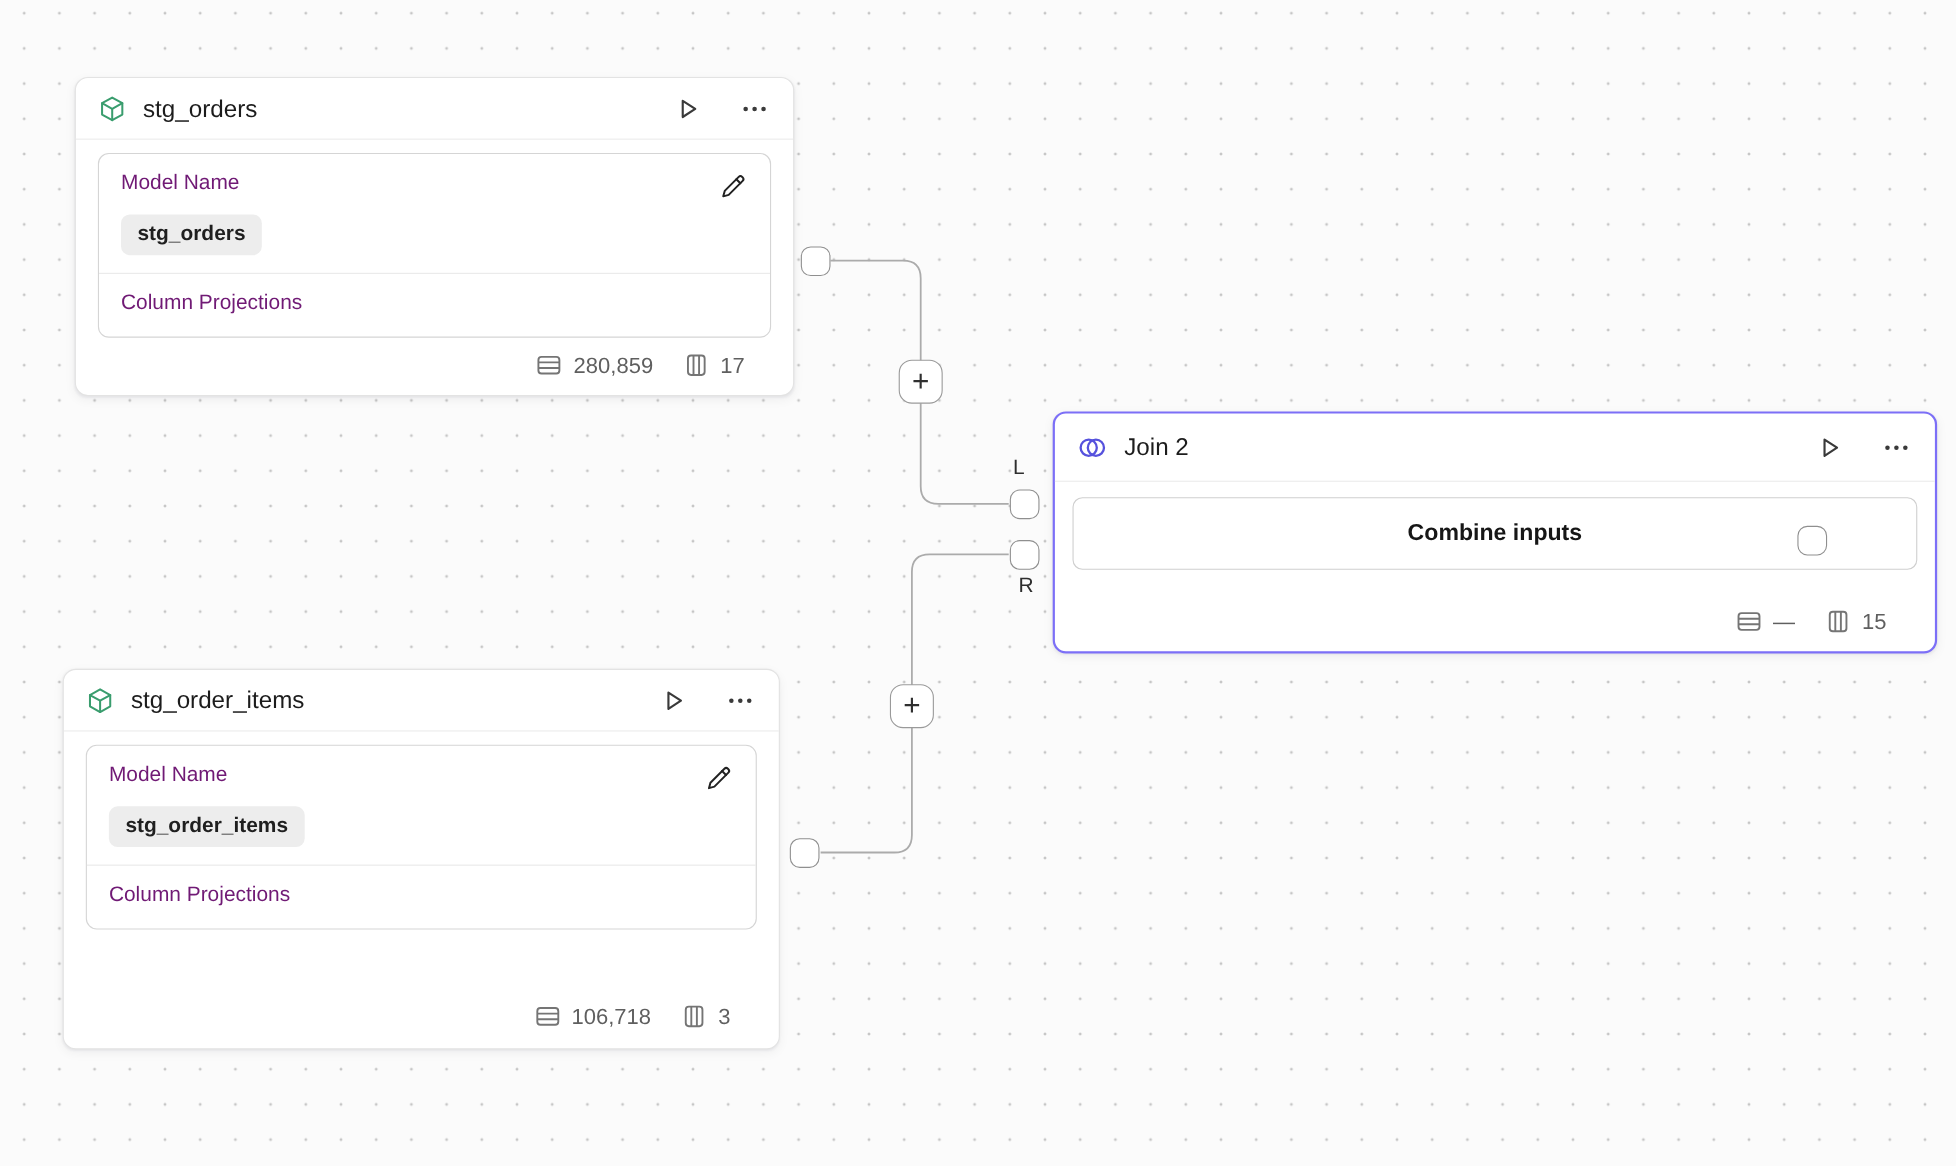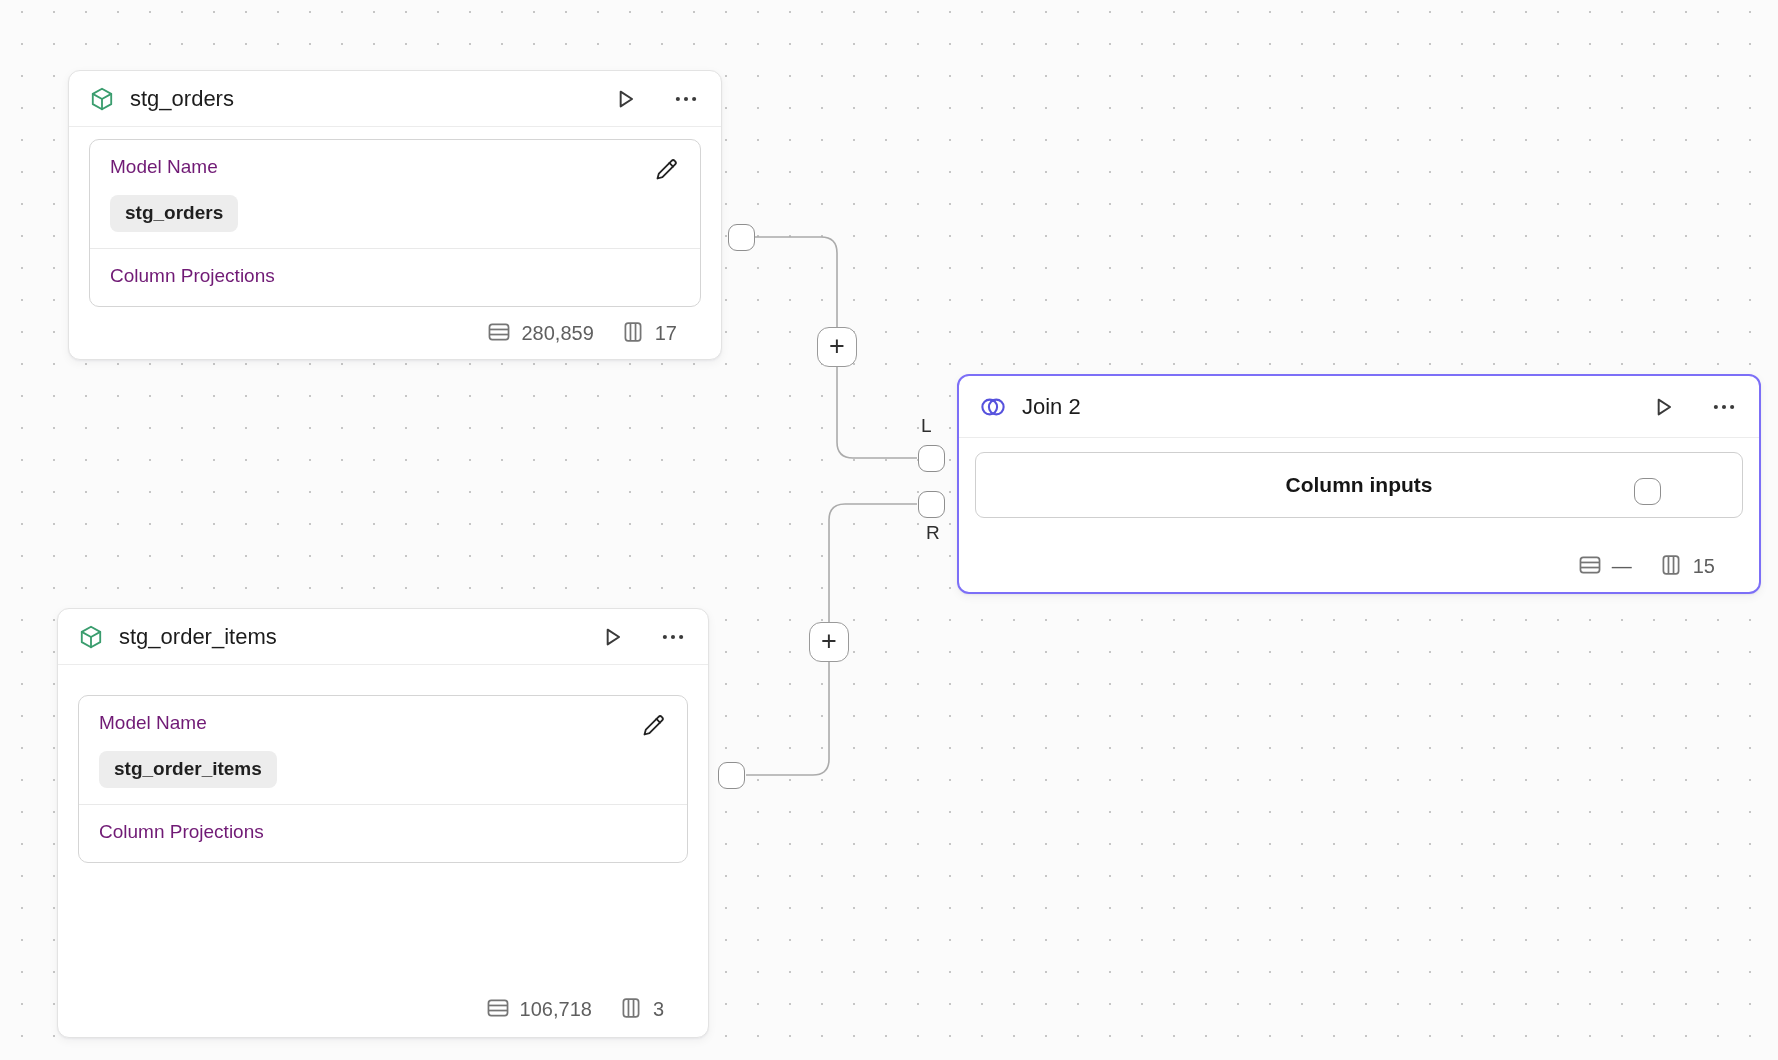--- a/index.html
+++ b/index.html
@@ -262,7 +262,7 @@
       </button>
     </div>
 
-    <button class="join-button">Column inputs</button>
+    <button class="join-button">Combine inputs</button>
 
     <div class="node-footer">
       <span class="stat-group">

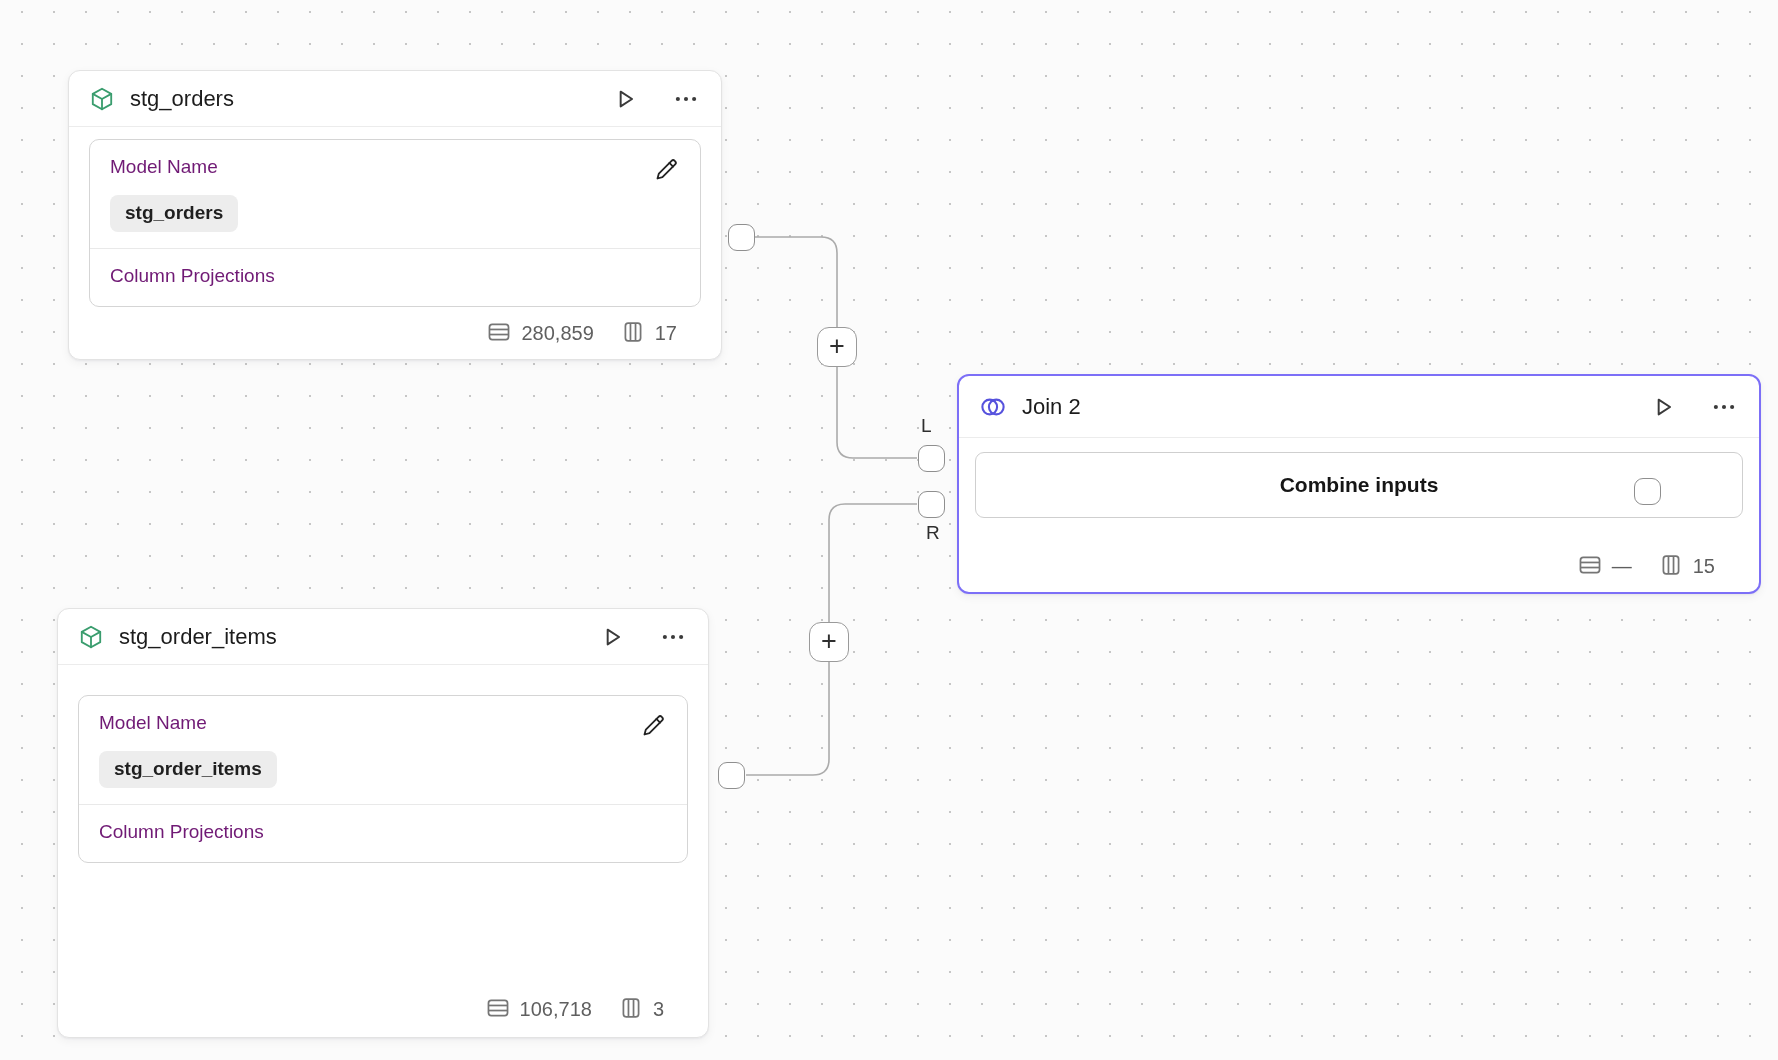--- a/index.html
+++ b/index.html
@@ -20,7 +20,7 @@
     display:flex; flex-direction:column;
   }
   .node-stg-orders      { left:68px;  top:70px;  width:654px; height:290px; }
-  .node-stg-order-items { left:57px;  top:608px; width:652px; height:430px;gap:18px; }
+  .node-stg-order-items { left:57px;  top:608px; width:652px; height:346px; }
   .node-join            { left:957px; top:374px; width:804px; height:220px; border:2px solid #7c6ff7; }
 
   .node-header {

